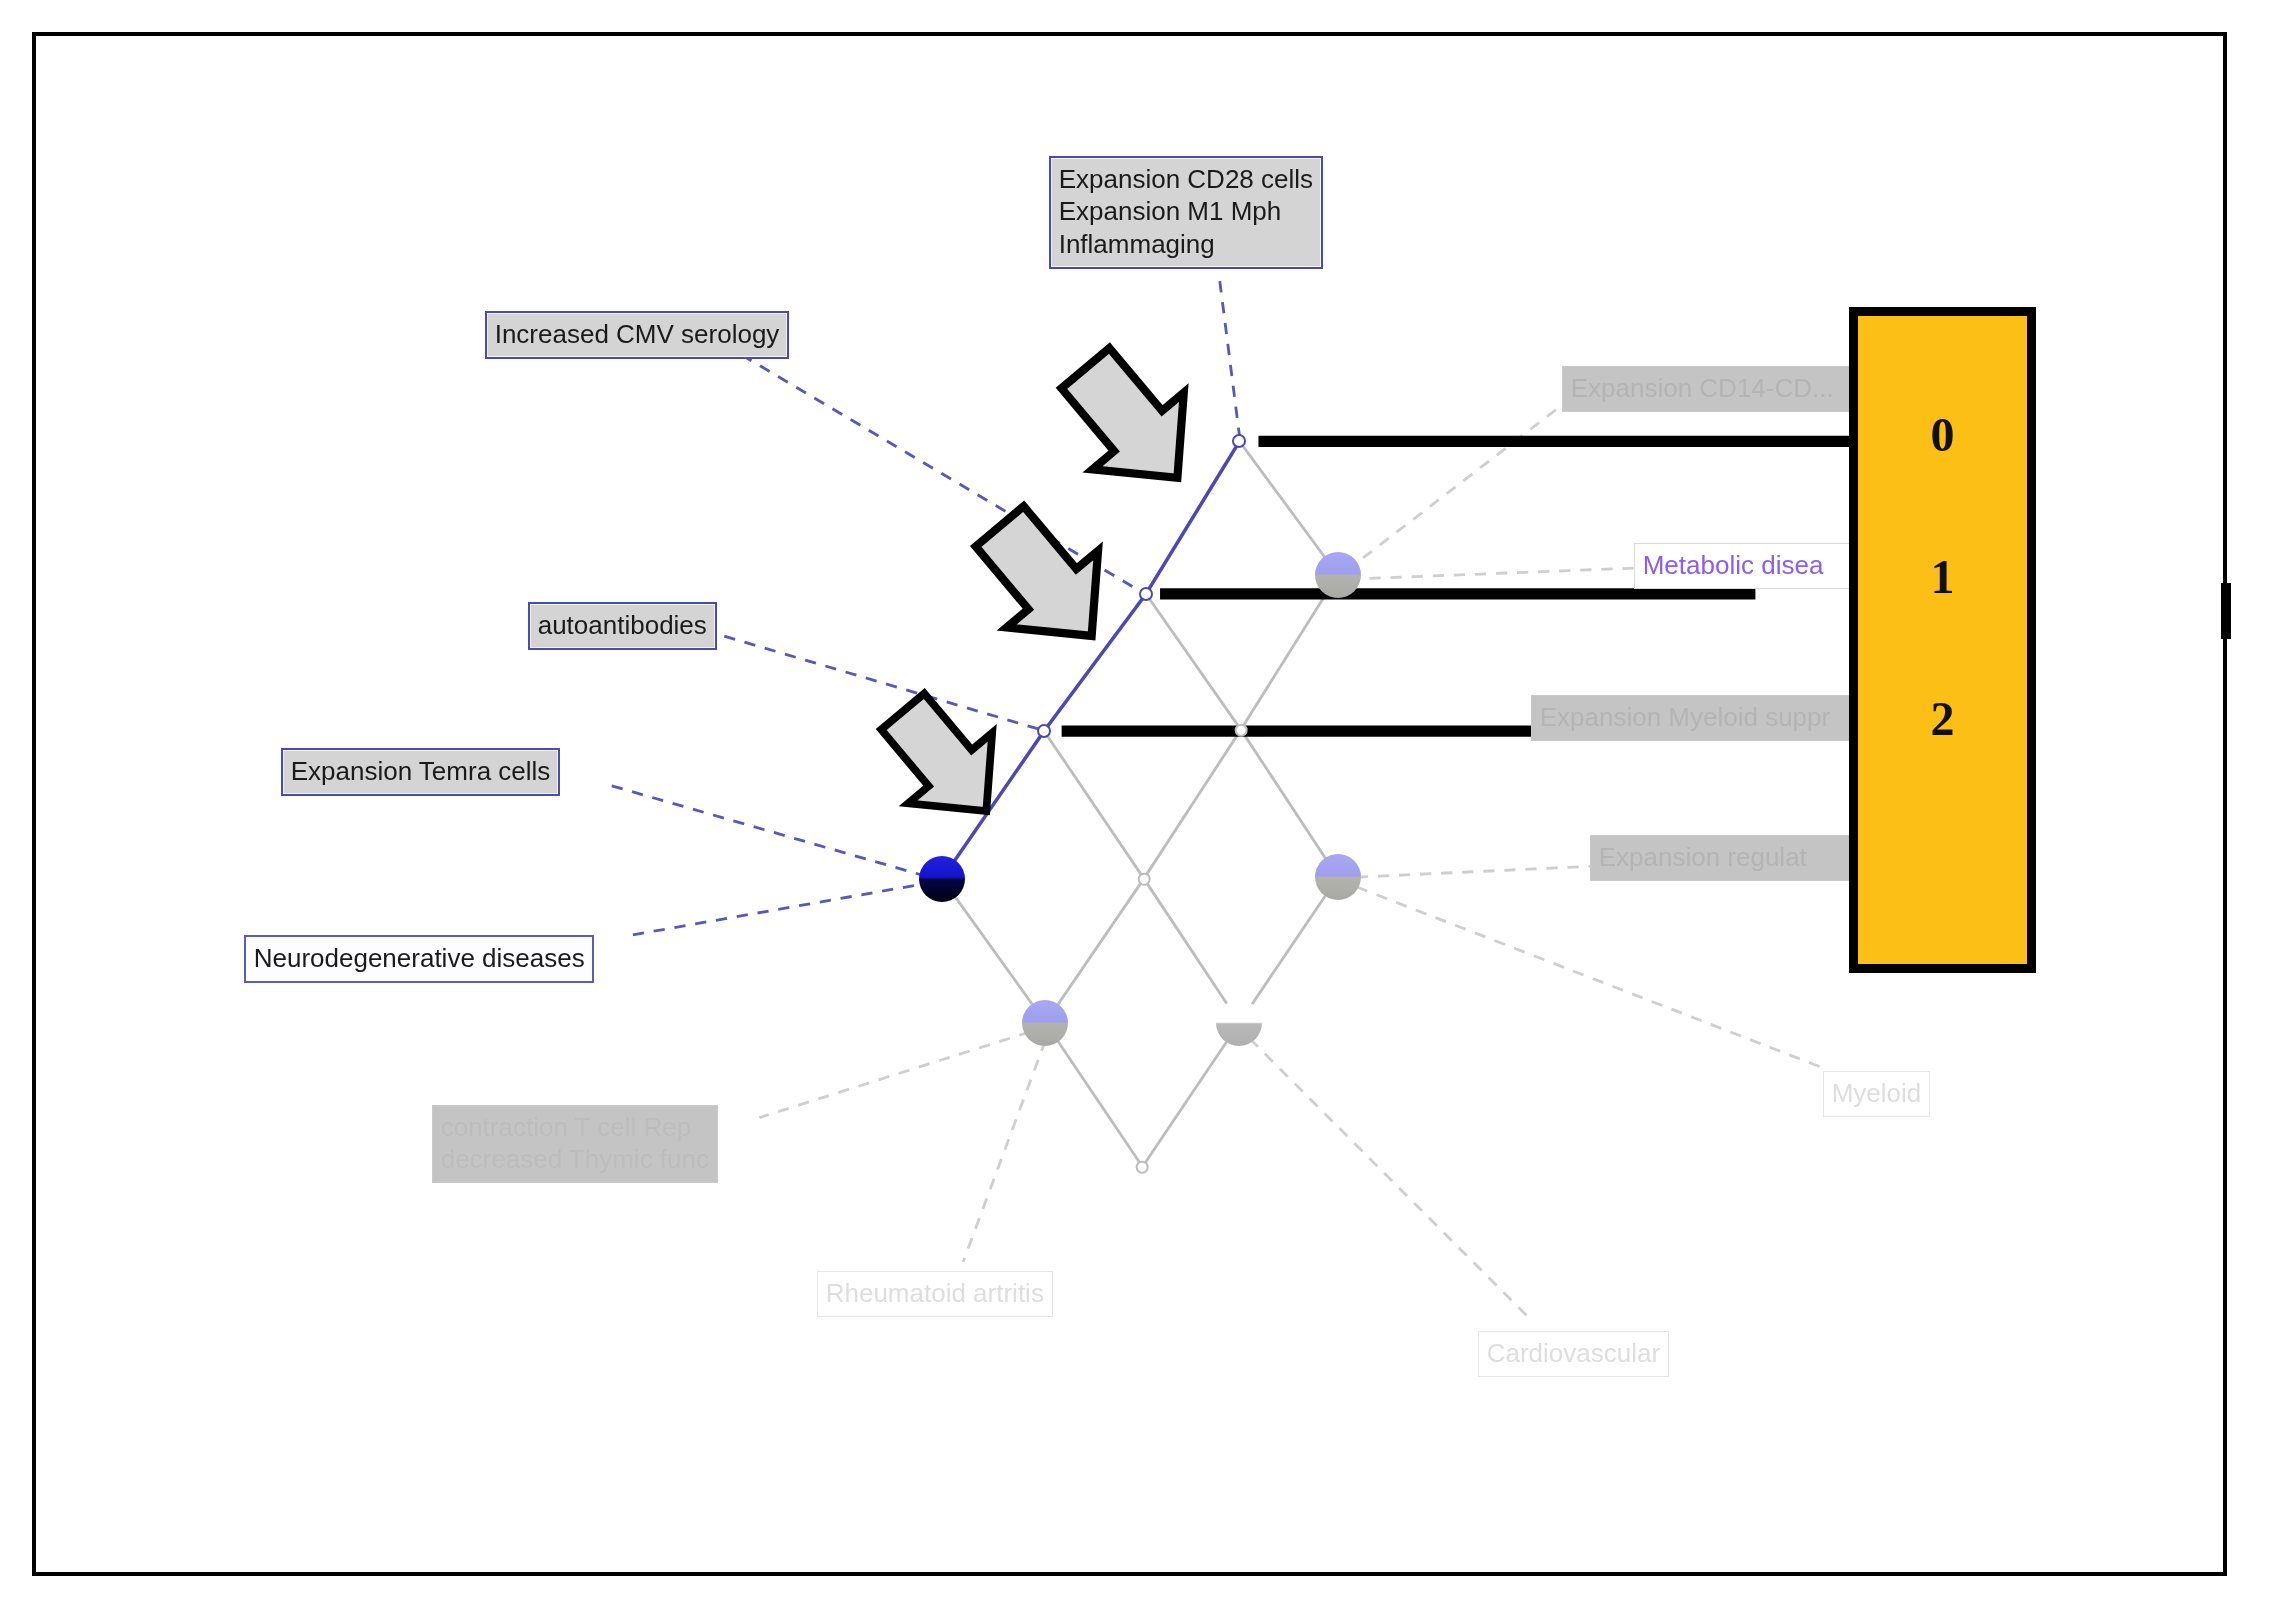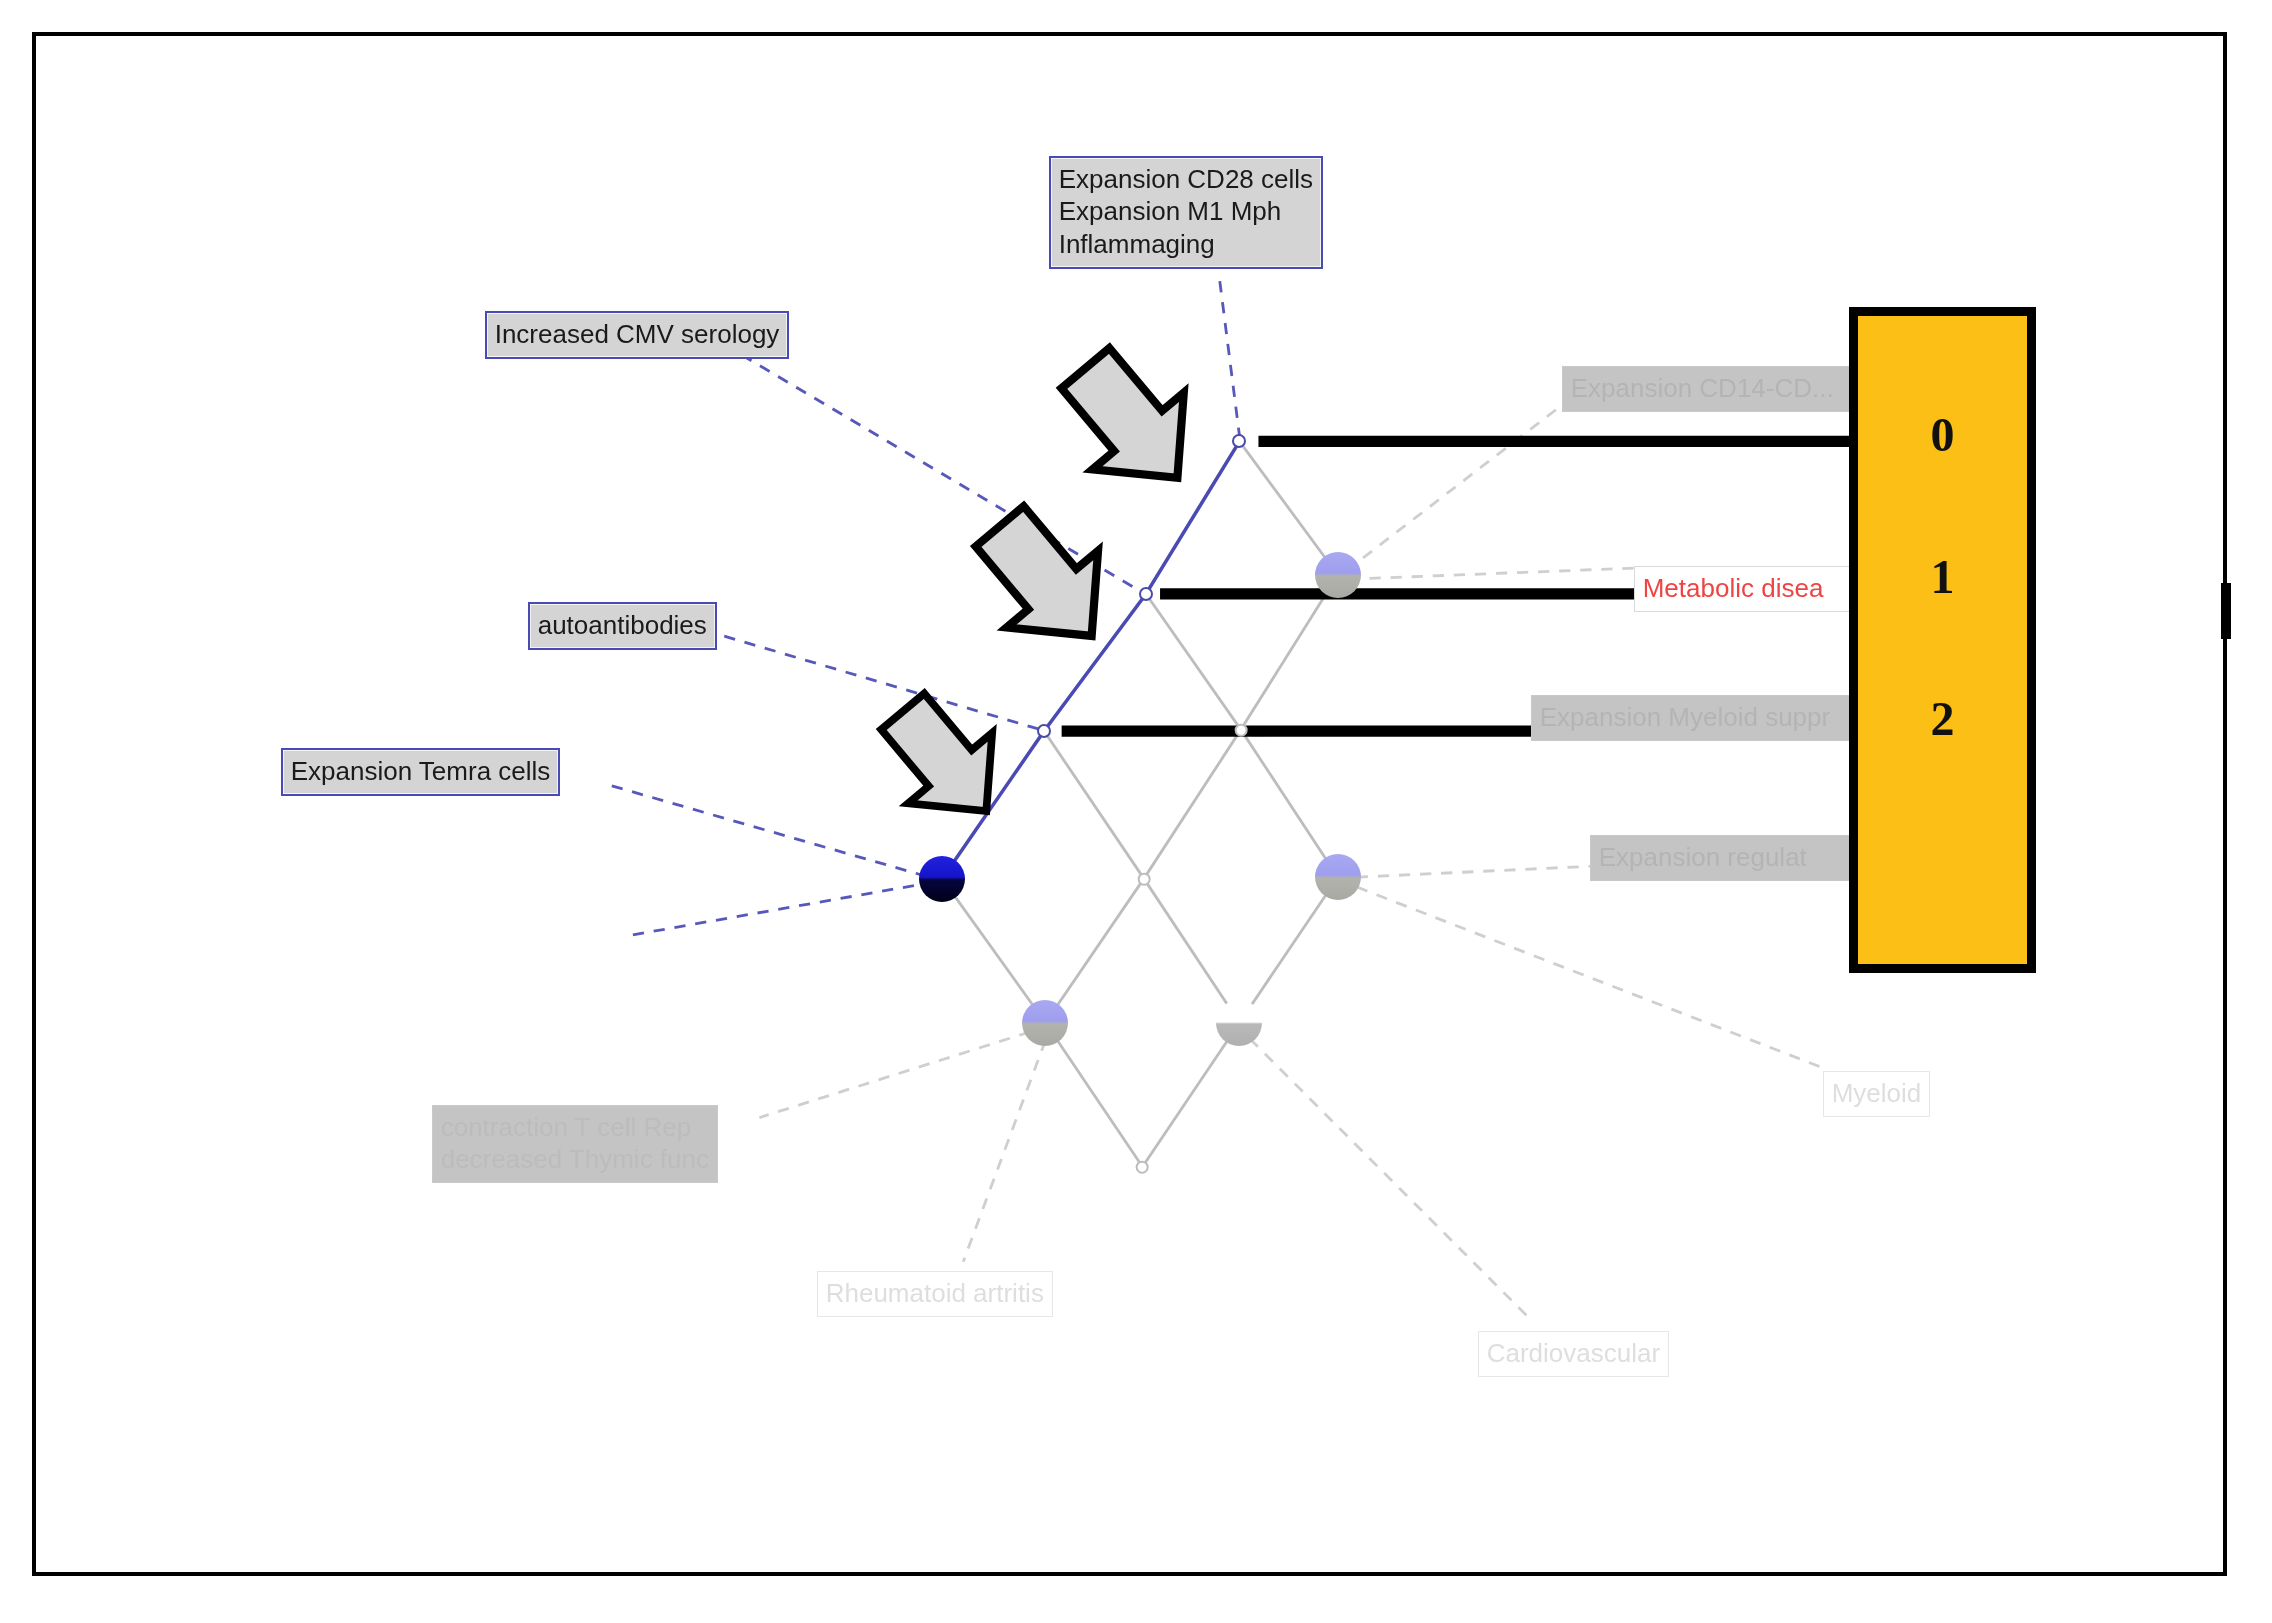--- a/index.html
+++ b/index.html
@@ -67,10 +67,9 @@
   .lbl-dim-white {
     border: 1.4px solid #d9d9d9;
     background: #ffffff;
-    color: #ef4444;
-    font-size: 26px;
-    padding: 4.9px 7.7px 6.3px 7.7px;
-    margin-top: 23px;
+    color: #8b5cf6;
+    font-size: 26px;
+    padding: 4.9px 7.7px 6.3px 7.7px;
   }
   .lbl-dim-white-lt {
     border: 1.4px solid #e6e6e6;

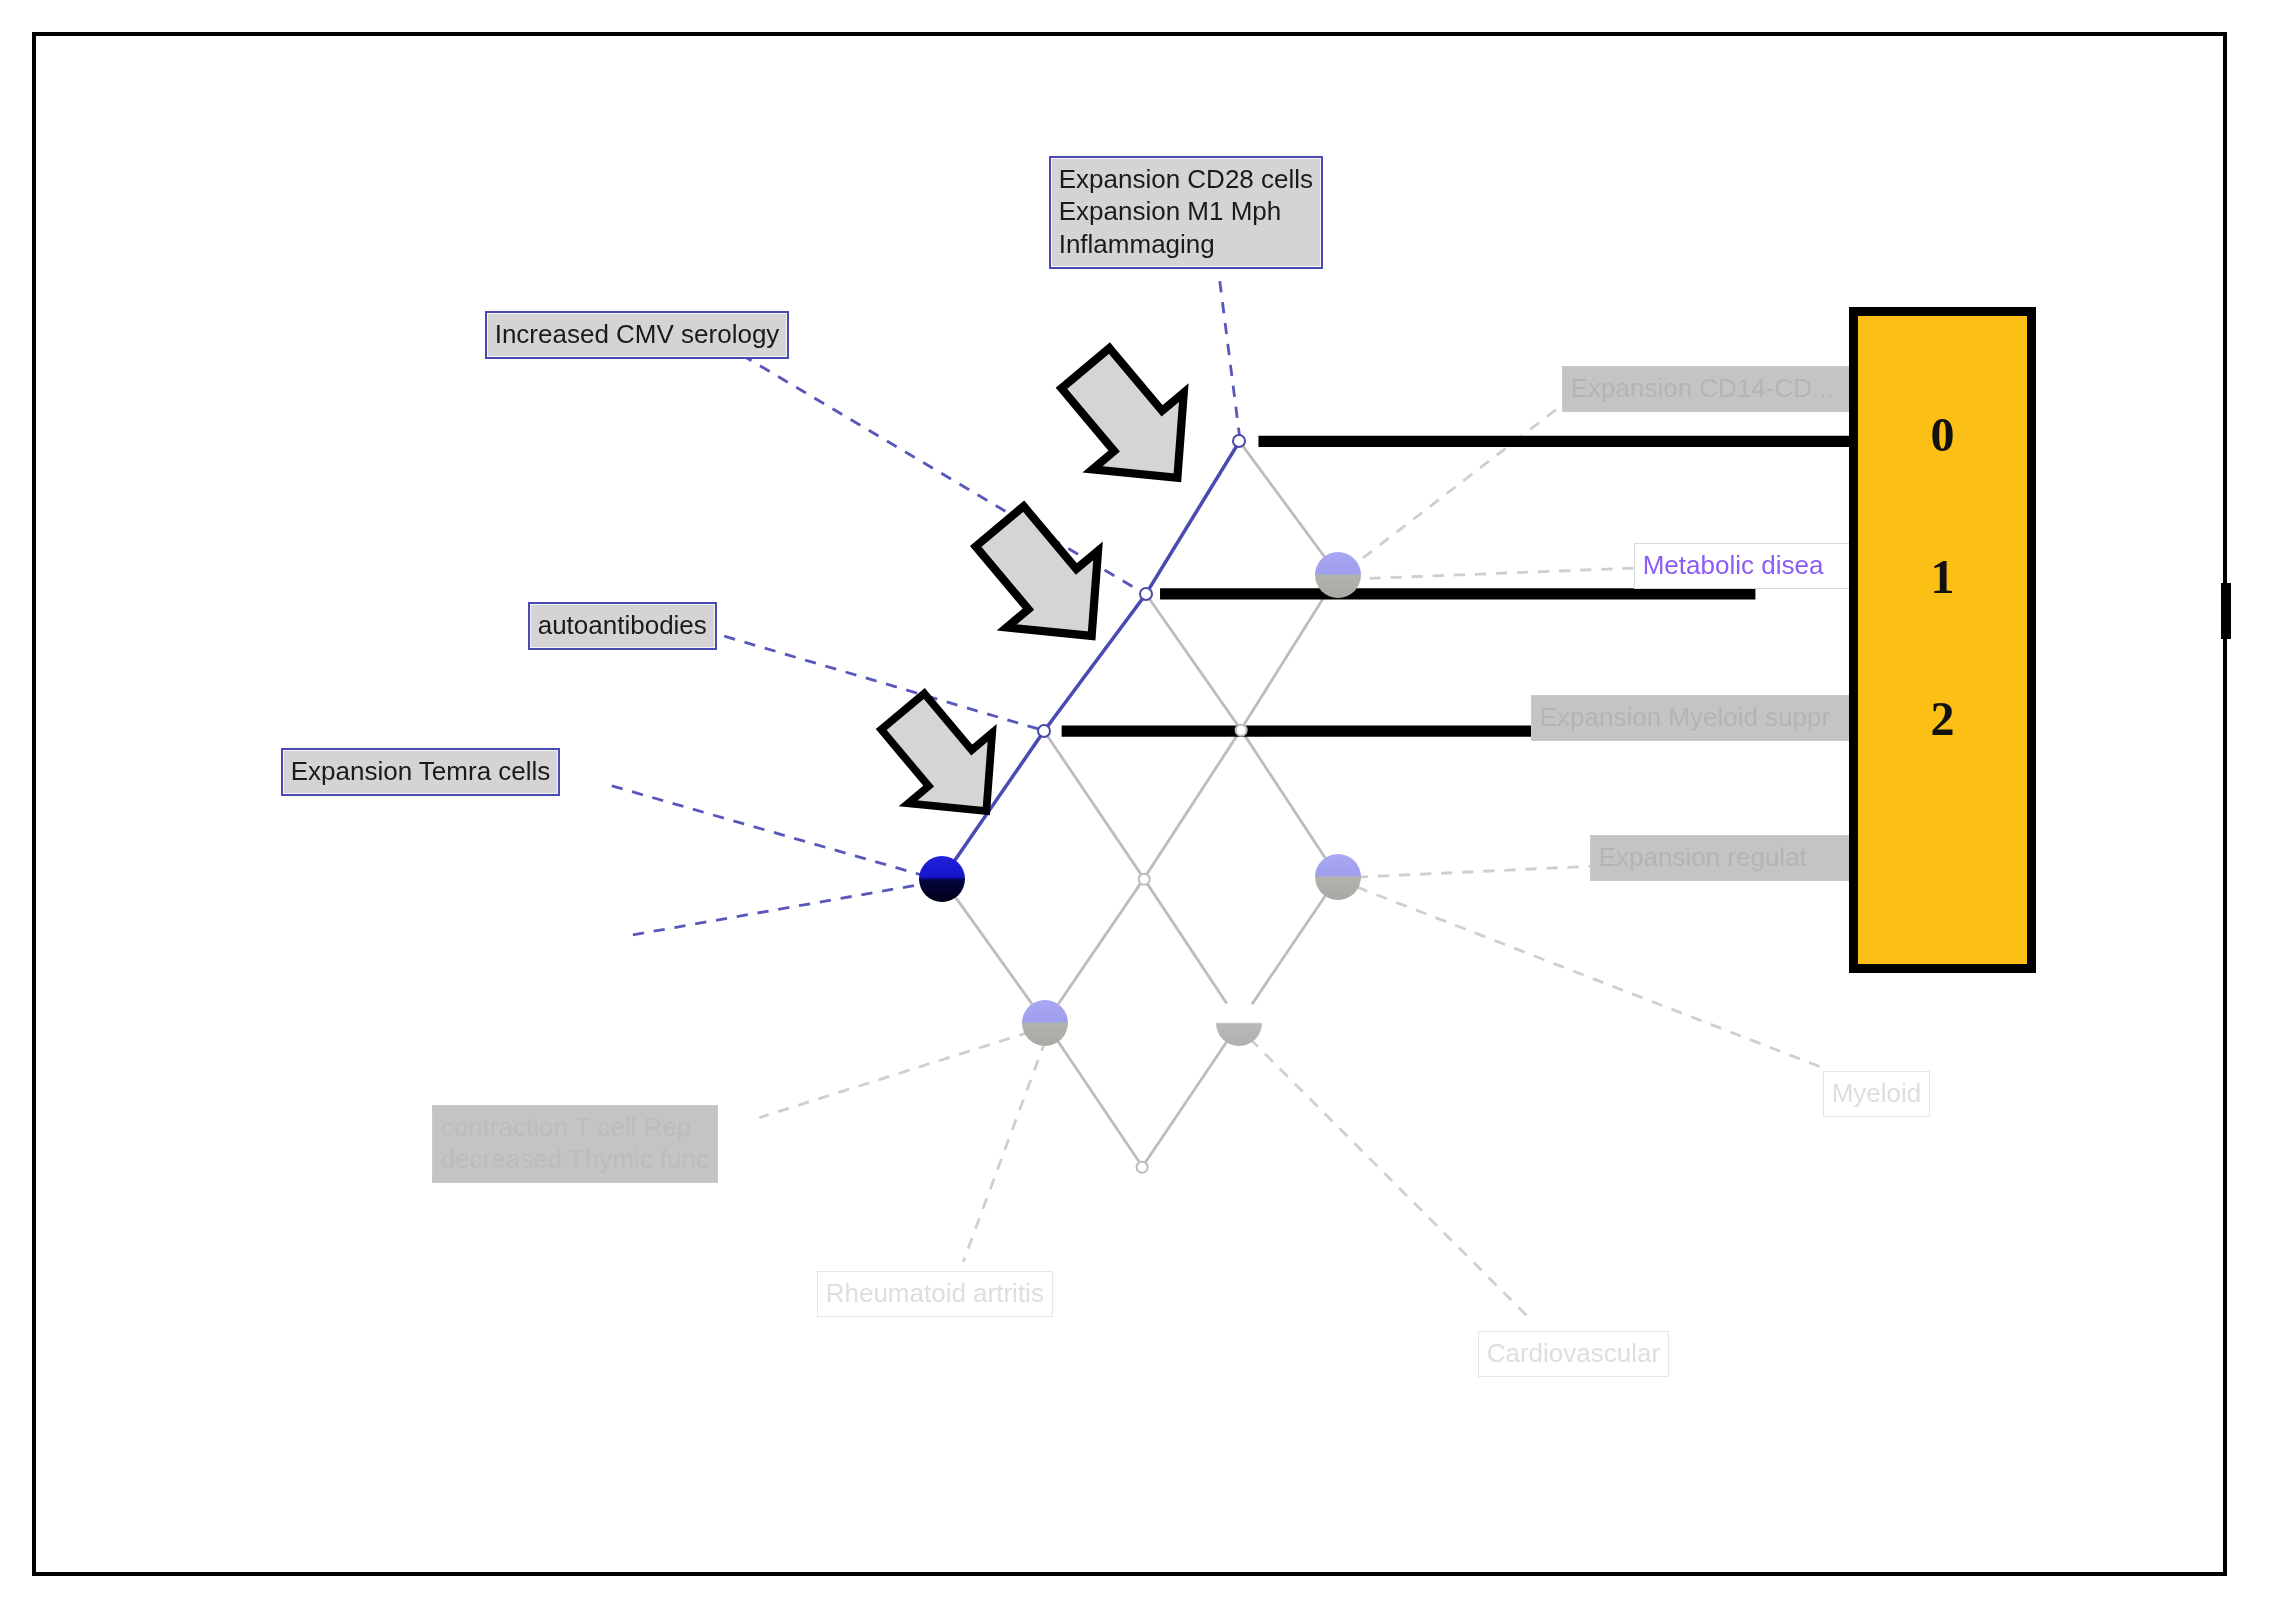--- a/index.html
+++ b/index.html
@@ -261,6 +261,7 @@
 
   <div class="lbl lbl-active" style="left:281px; top:748px;">Expansion Temra cells</div>
 
+  <div class="lbl lbl-active-white" style="left:244px; top:935px;">Neurodegenerative diseases</div>
 
   <div class="lbl lbl-dim-grey" style="left:1562px; top:366px; width:295px; overflow:hidden;">Expansion CD14-CD...</div>
 

